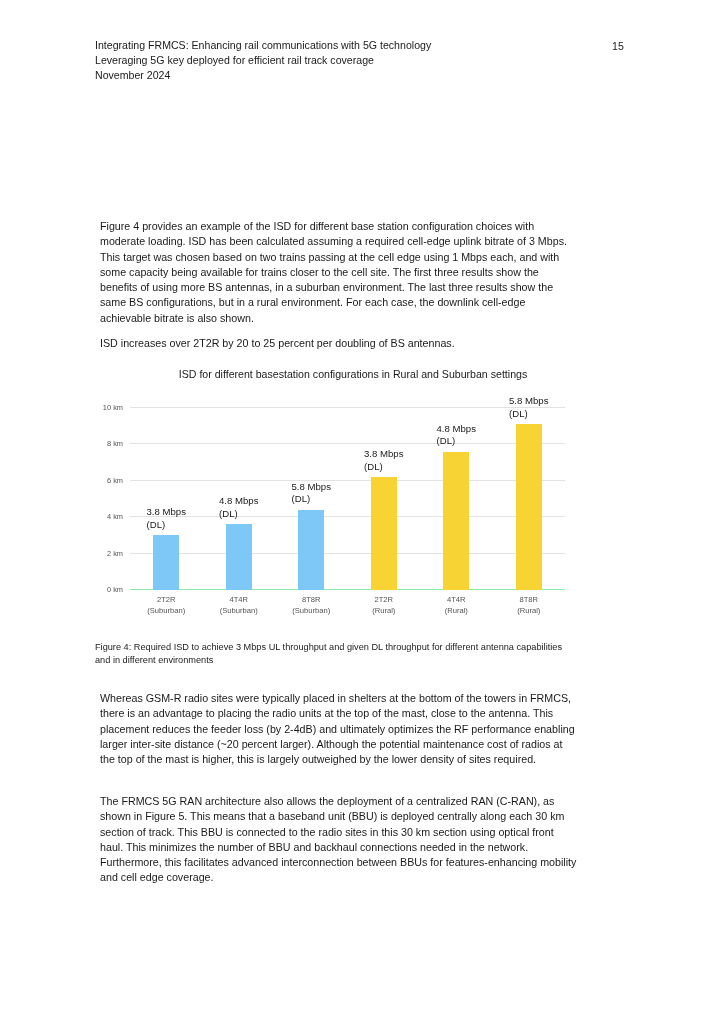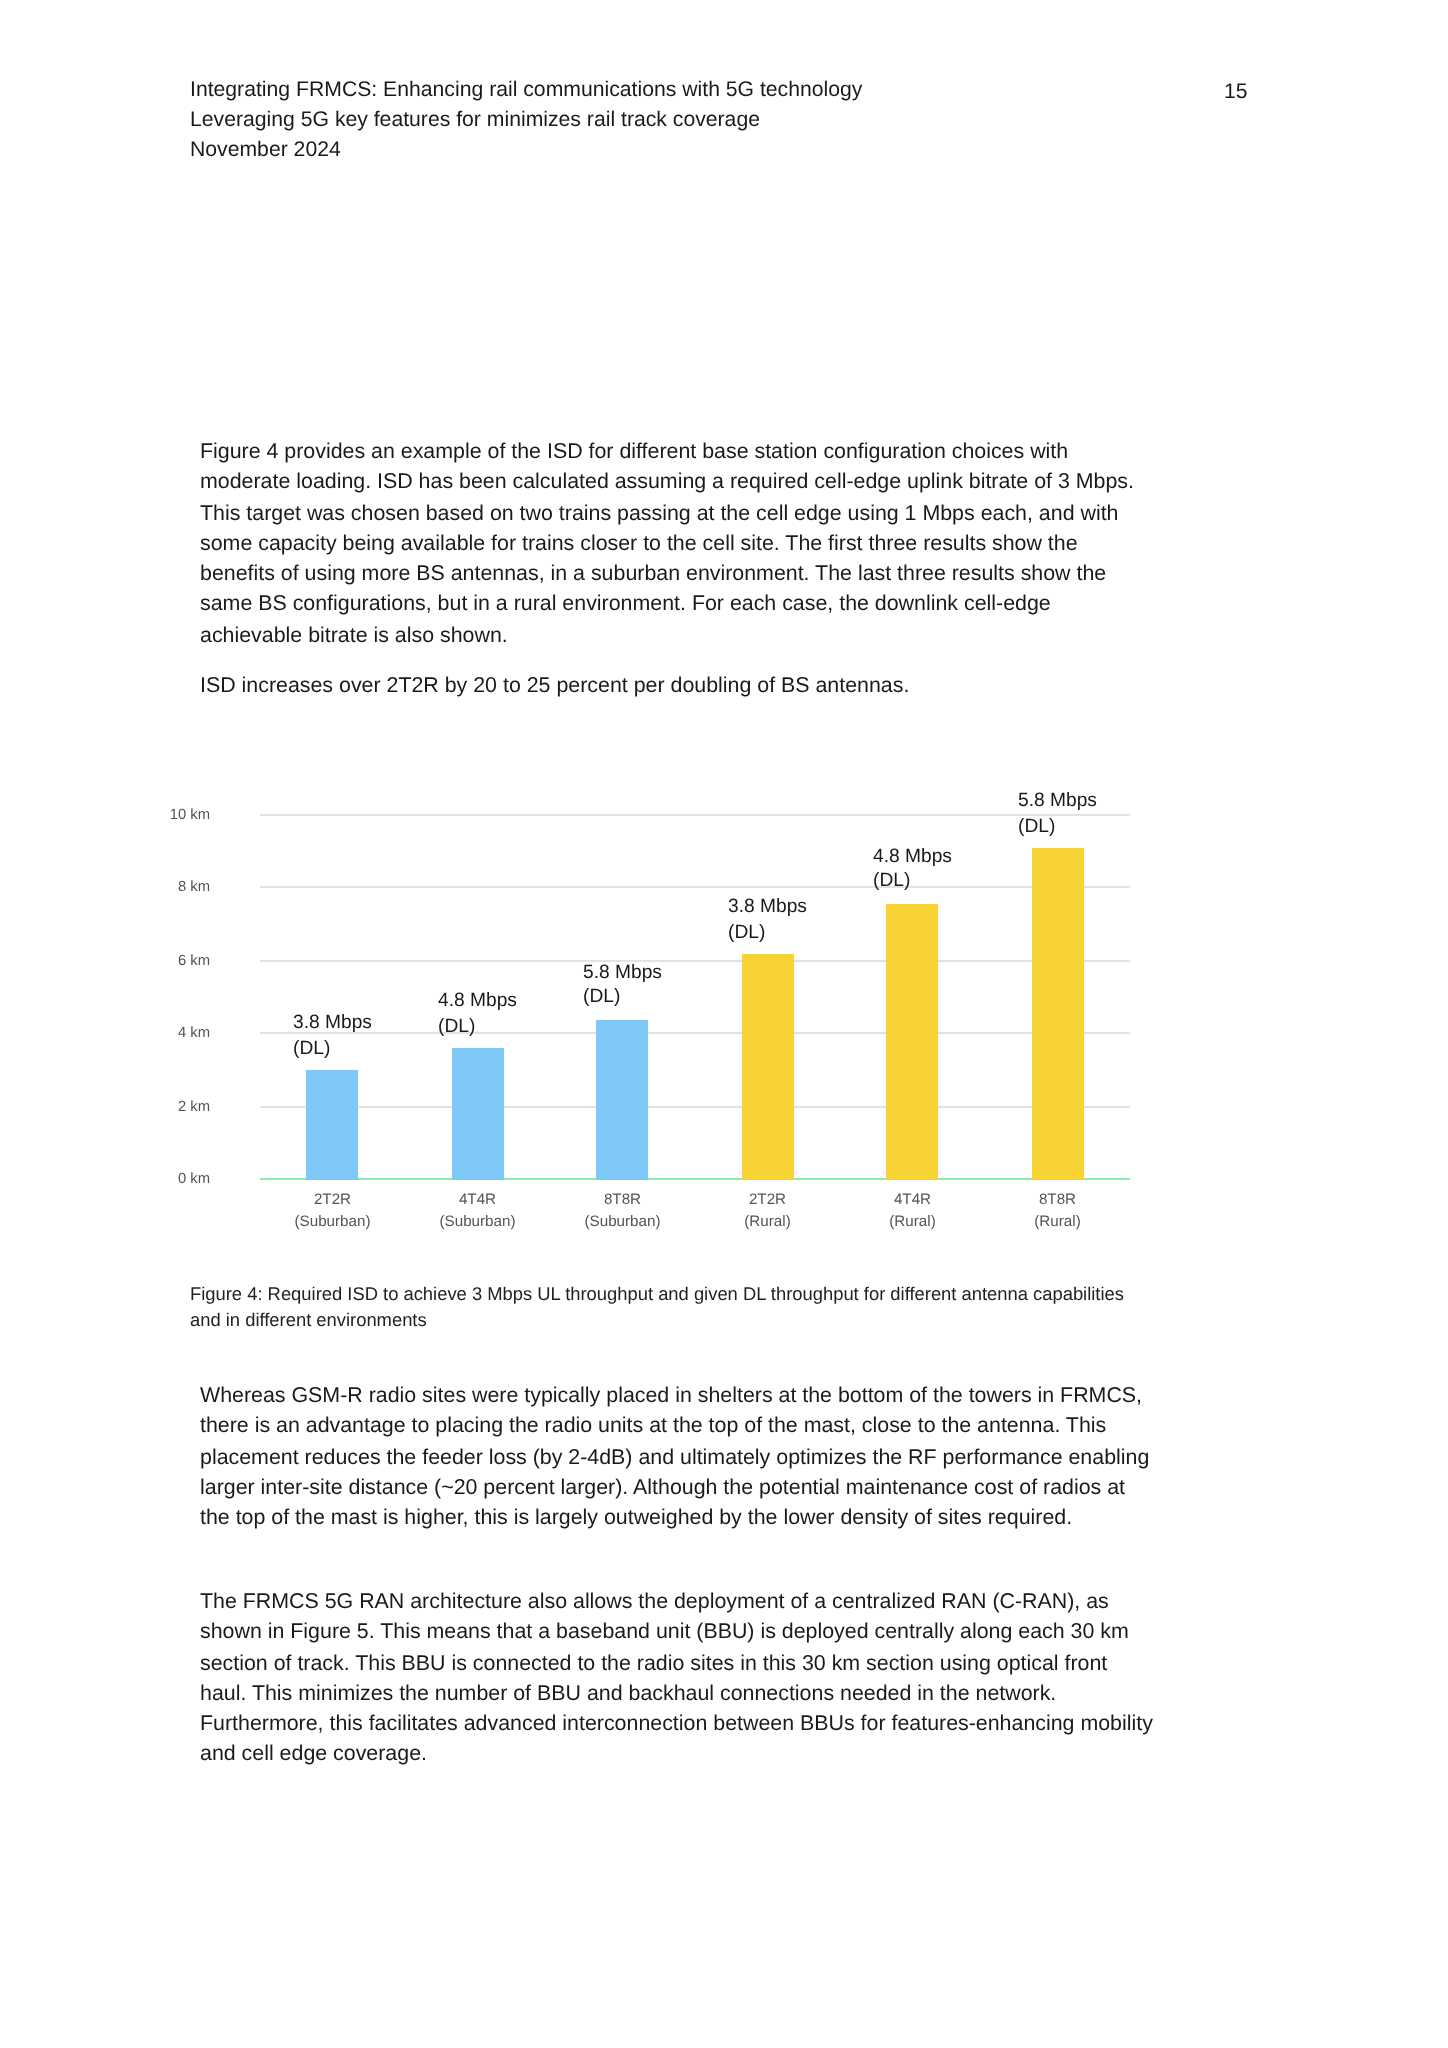--- a/index.html
+++ b/index.html
@@ -181,7 +181,7 @@
 
   <div class="doc-header">
     <div class="hline">Integrating FRMCS: Enhancing rail communications with 5G technology</div>
-    <div class="hline">Leveraging 5G key features for minimizes rail track coverage</div>
+    <div class="hline">Leveraging 5G key deployed for efficient rail track coverage</div>
     <div class="hline">November 2024</div>
   </div>
   <div class="page-number">15</div>

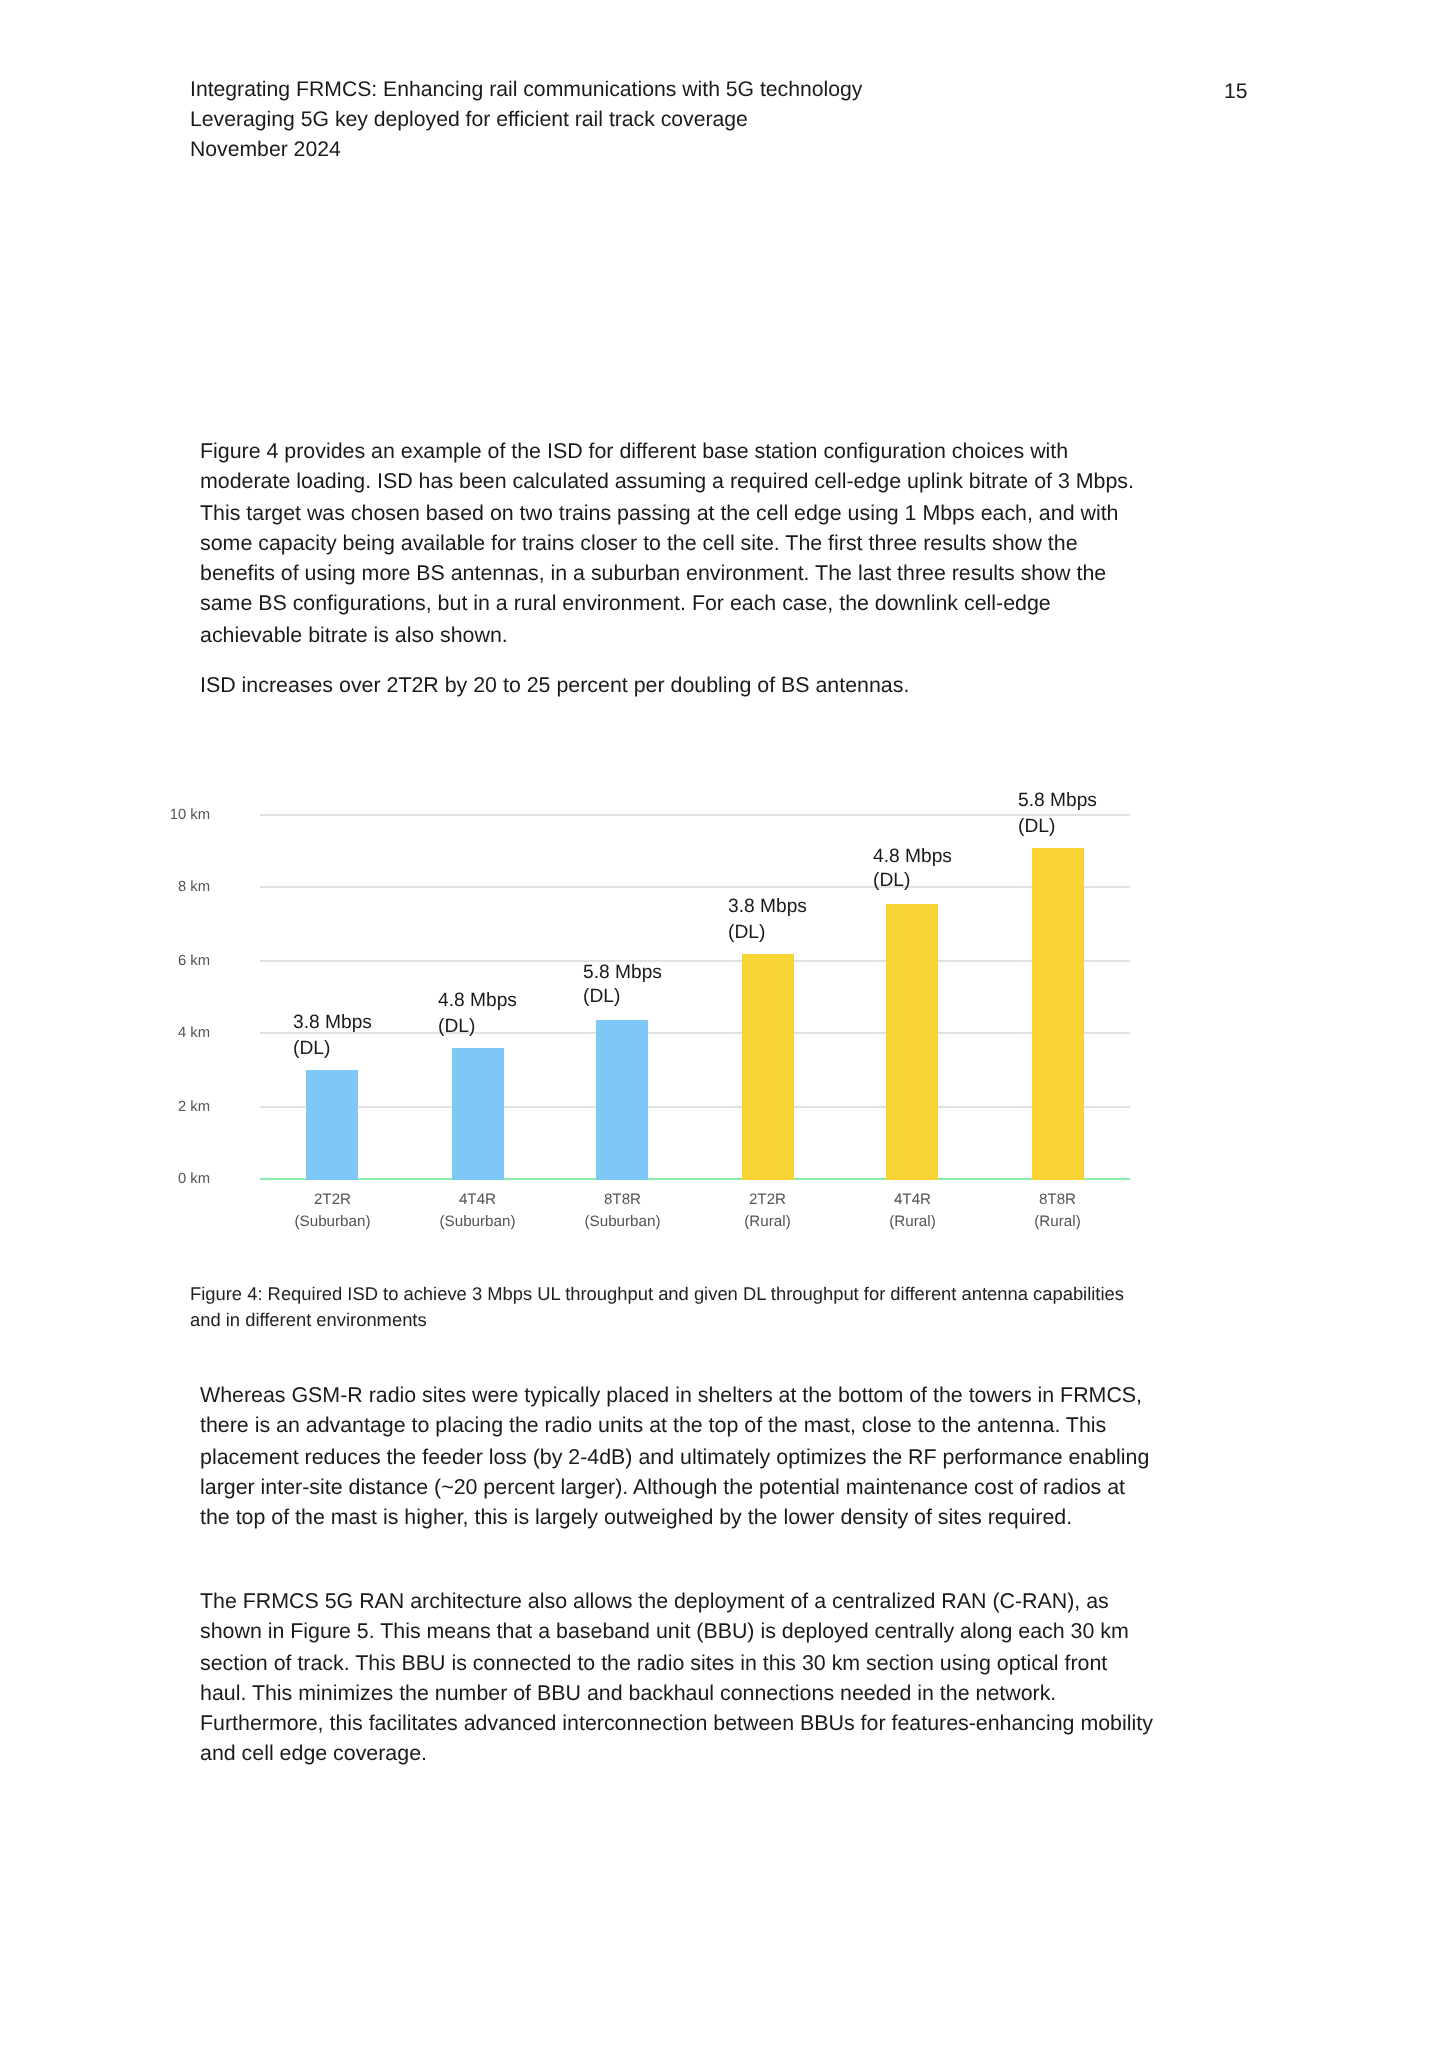--- a/index.html
+++ b/index.html
@@ -195,6 +195,7 @@
   </div>
 
   <div class="chart">
+    <div class="chart-title">ISD for different basestation configurations in Rural and Suburban settings</div>
     <div class="plot" id="plot-area">
       <div id="gridlines">
           <div class="gridline baseline" style="bottom: 0%;">

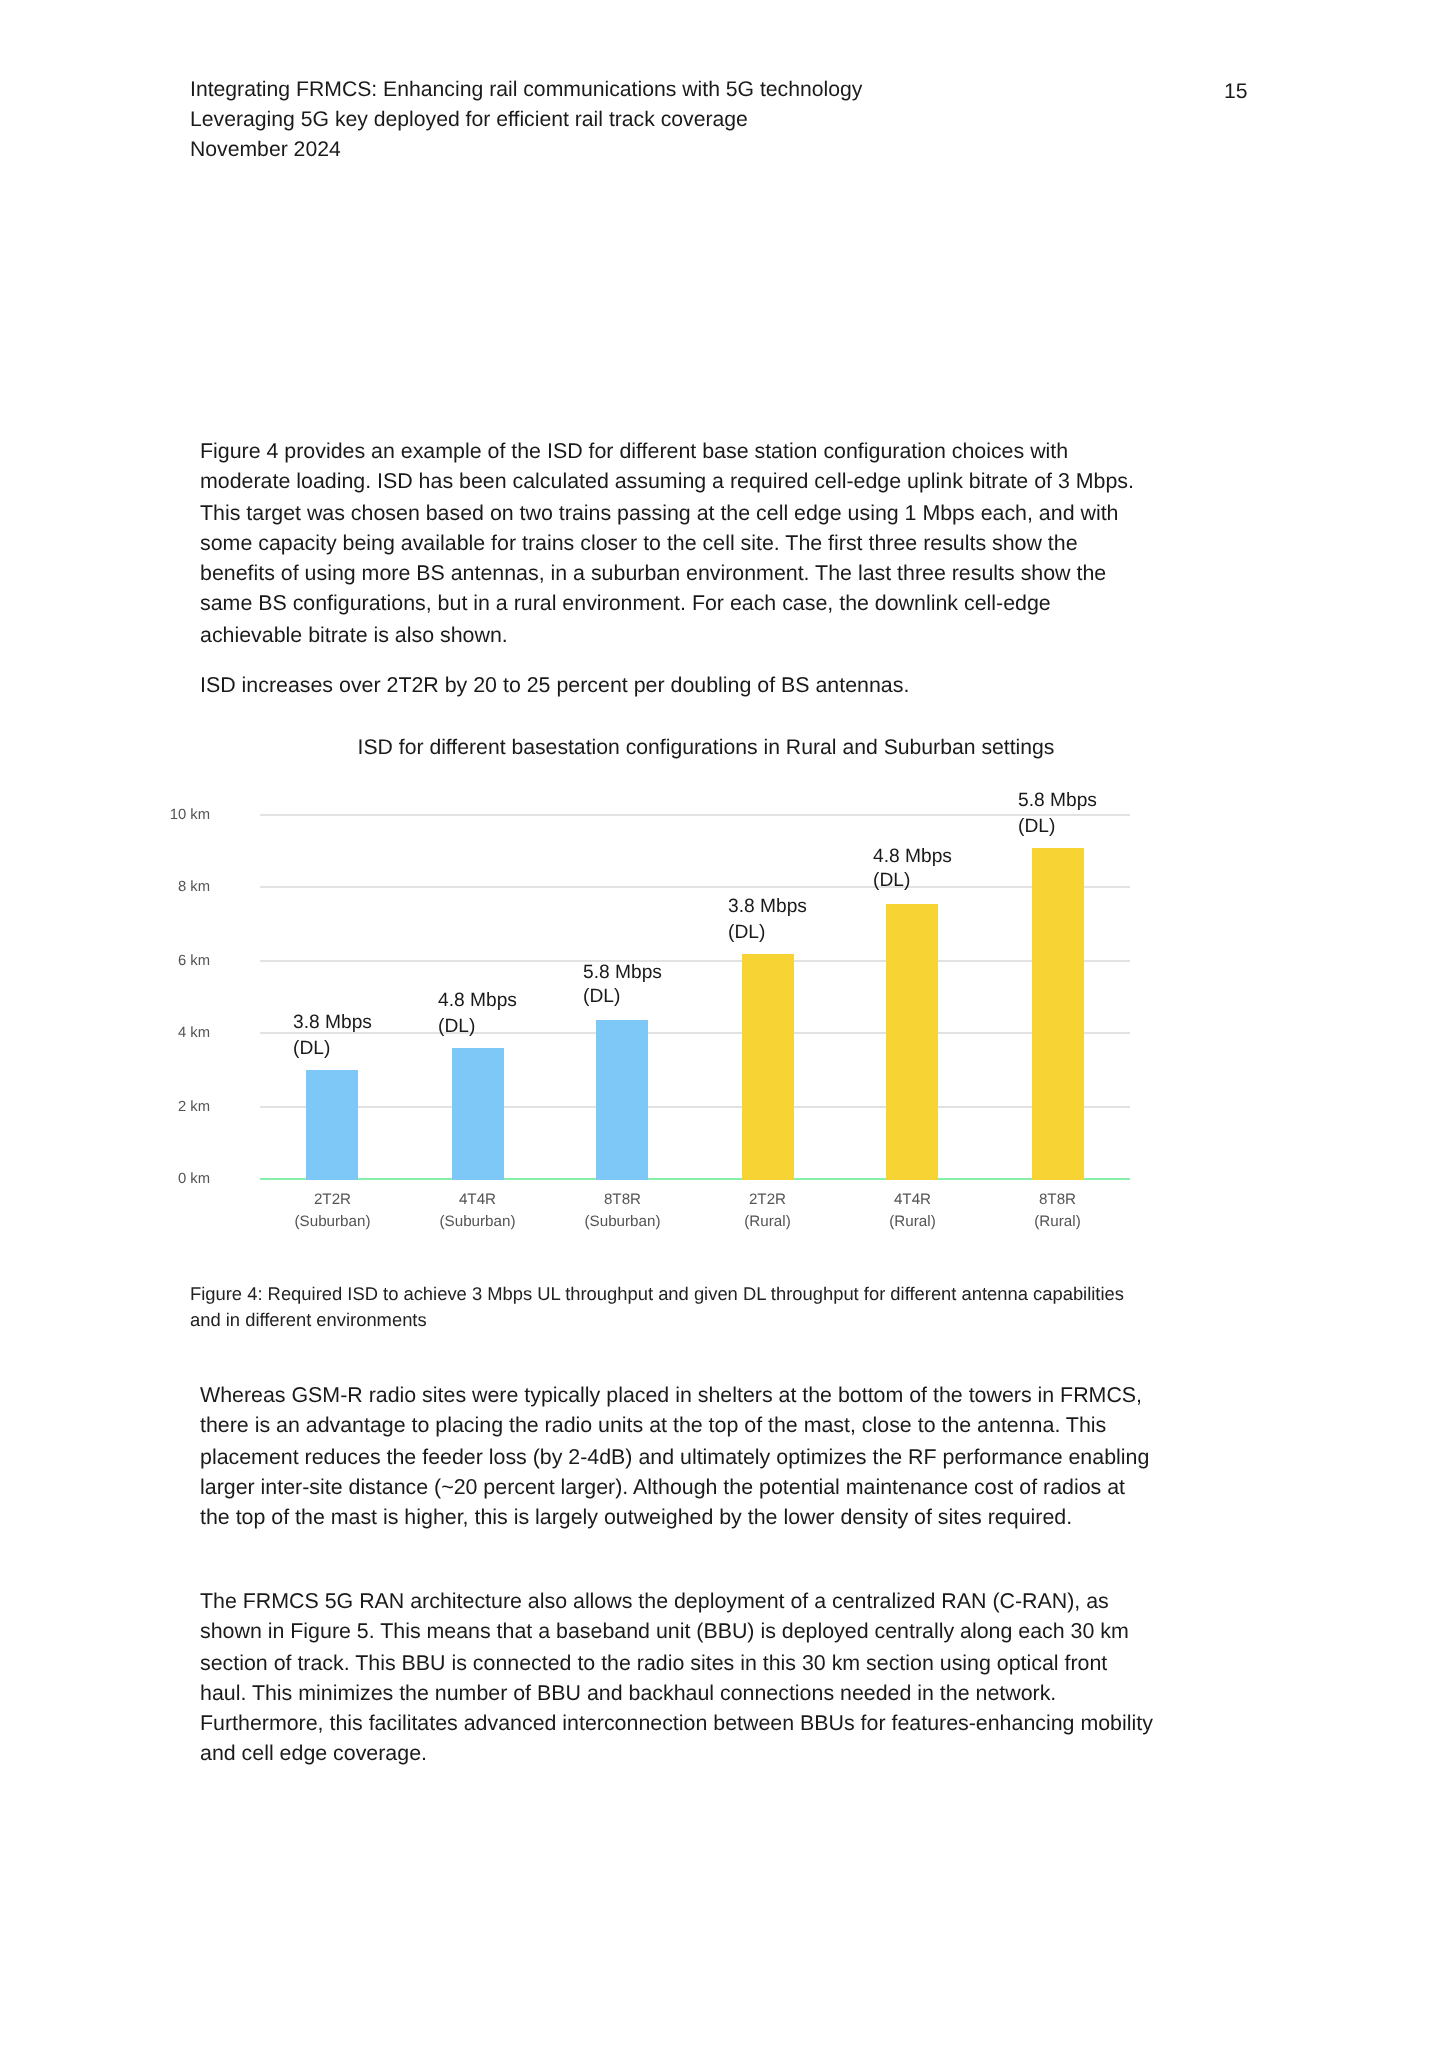--- a/index.html
+++ b/index.html
@@ -107,7 +107,7 @@
   .ytick {
     position: absolute;
     right: 100%;
-    margin-right: 25px;
+    margin-right: 7px;
     transform: translateY(-50%);
     font-size: 7.4px;
     color: #545454;

